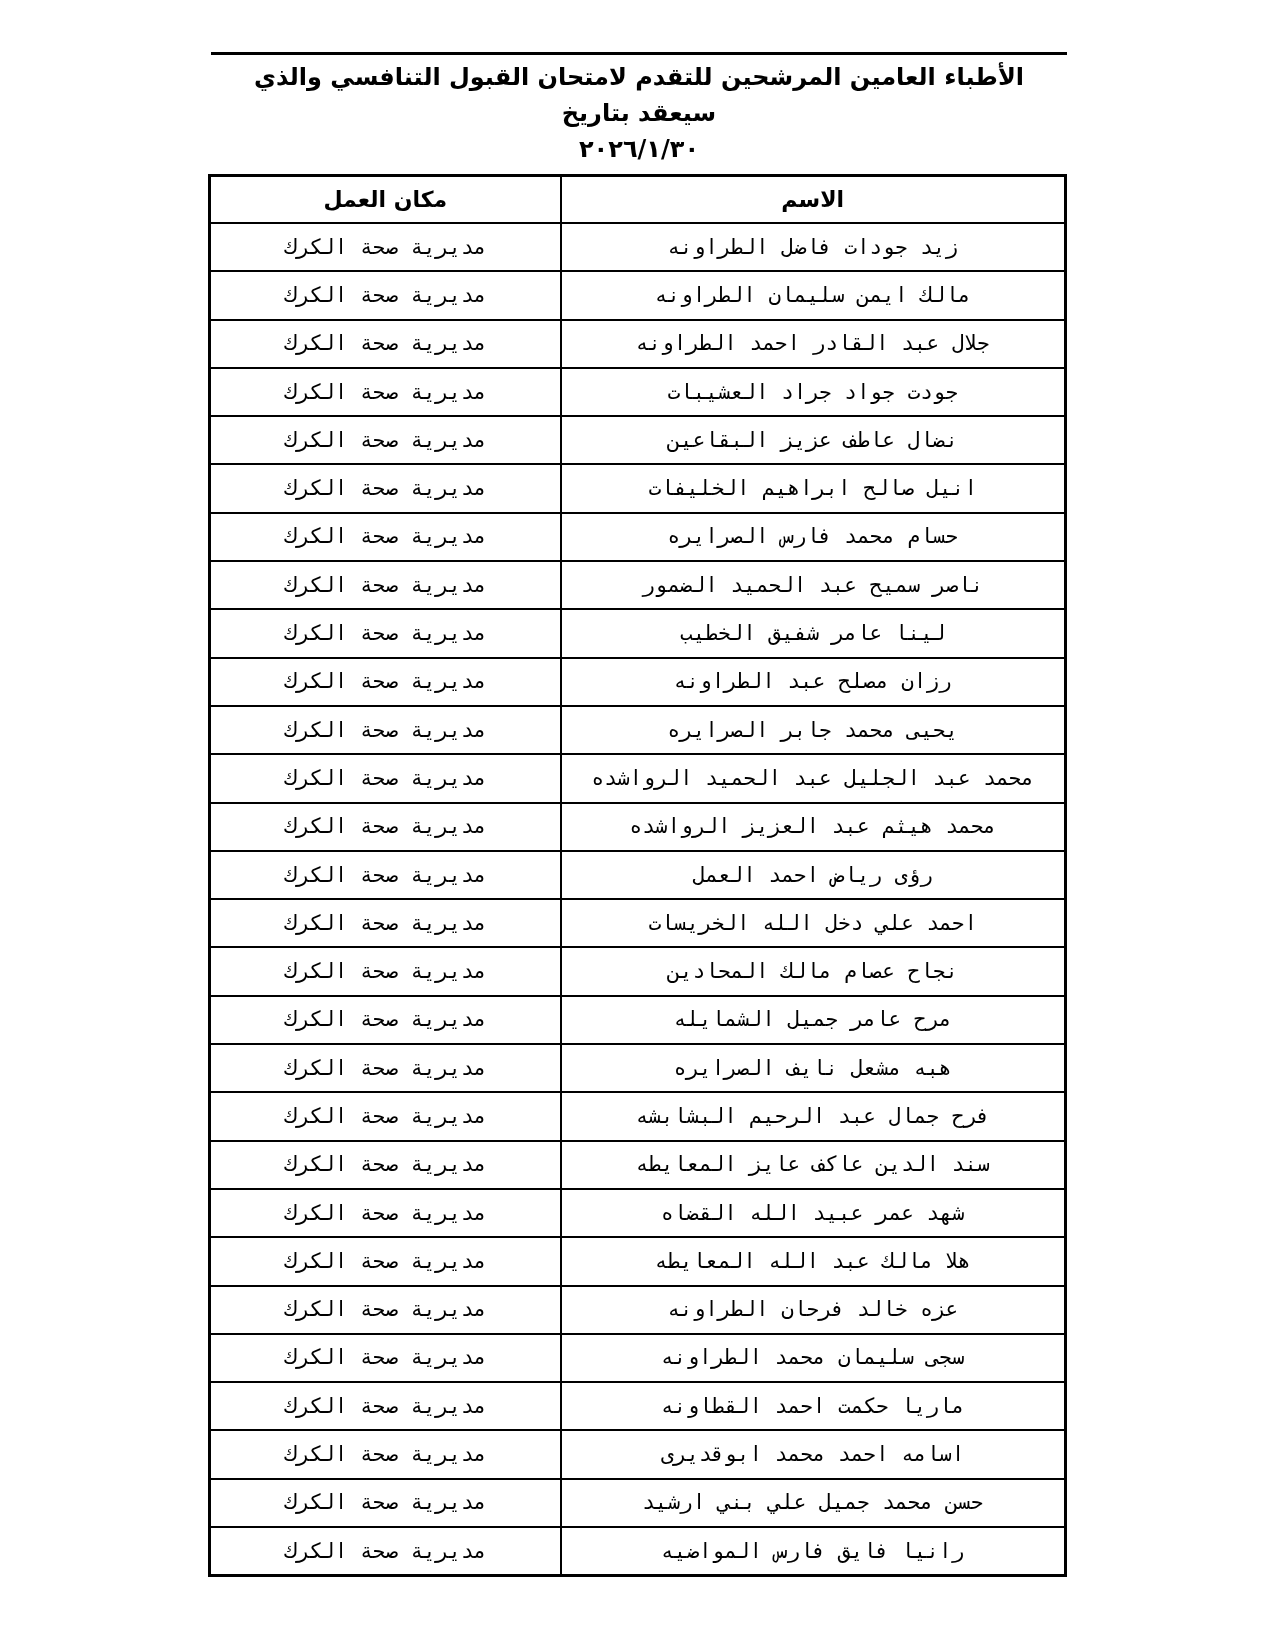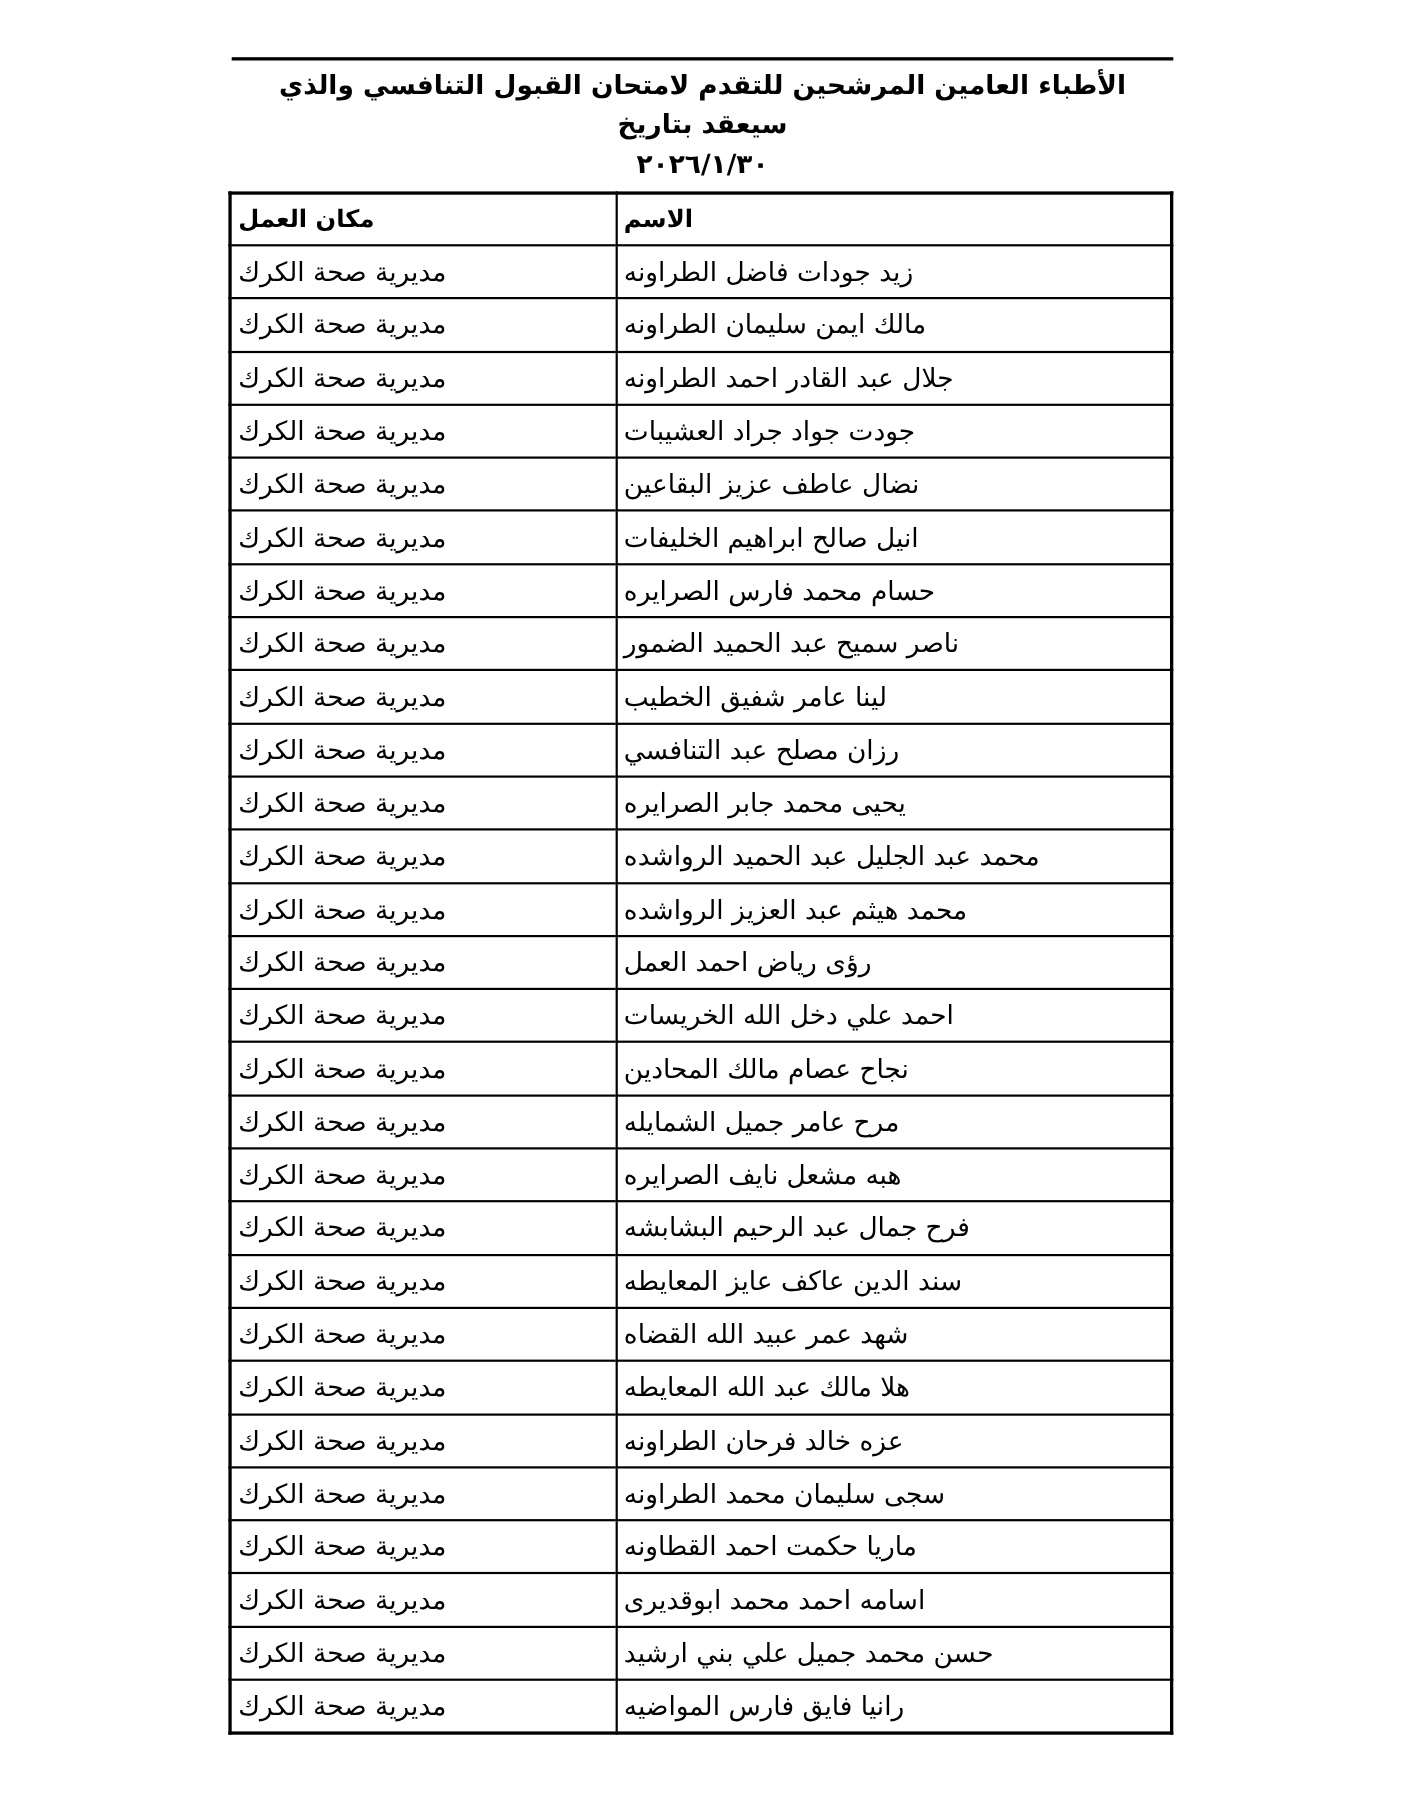--- a/index.html
+++ b/index.html
@@ -48,7 +48,7 @@
   table.roster th,
   table.roster td {
     border: 2px solid #000000;
-    text-align: left;
+    text-align: center;
     vertical-align: middle;
     padding: 0 6px;
     overflow: hidden;

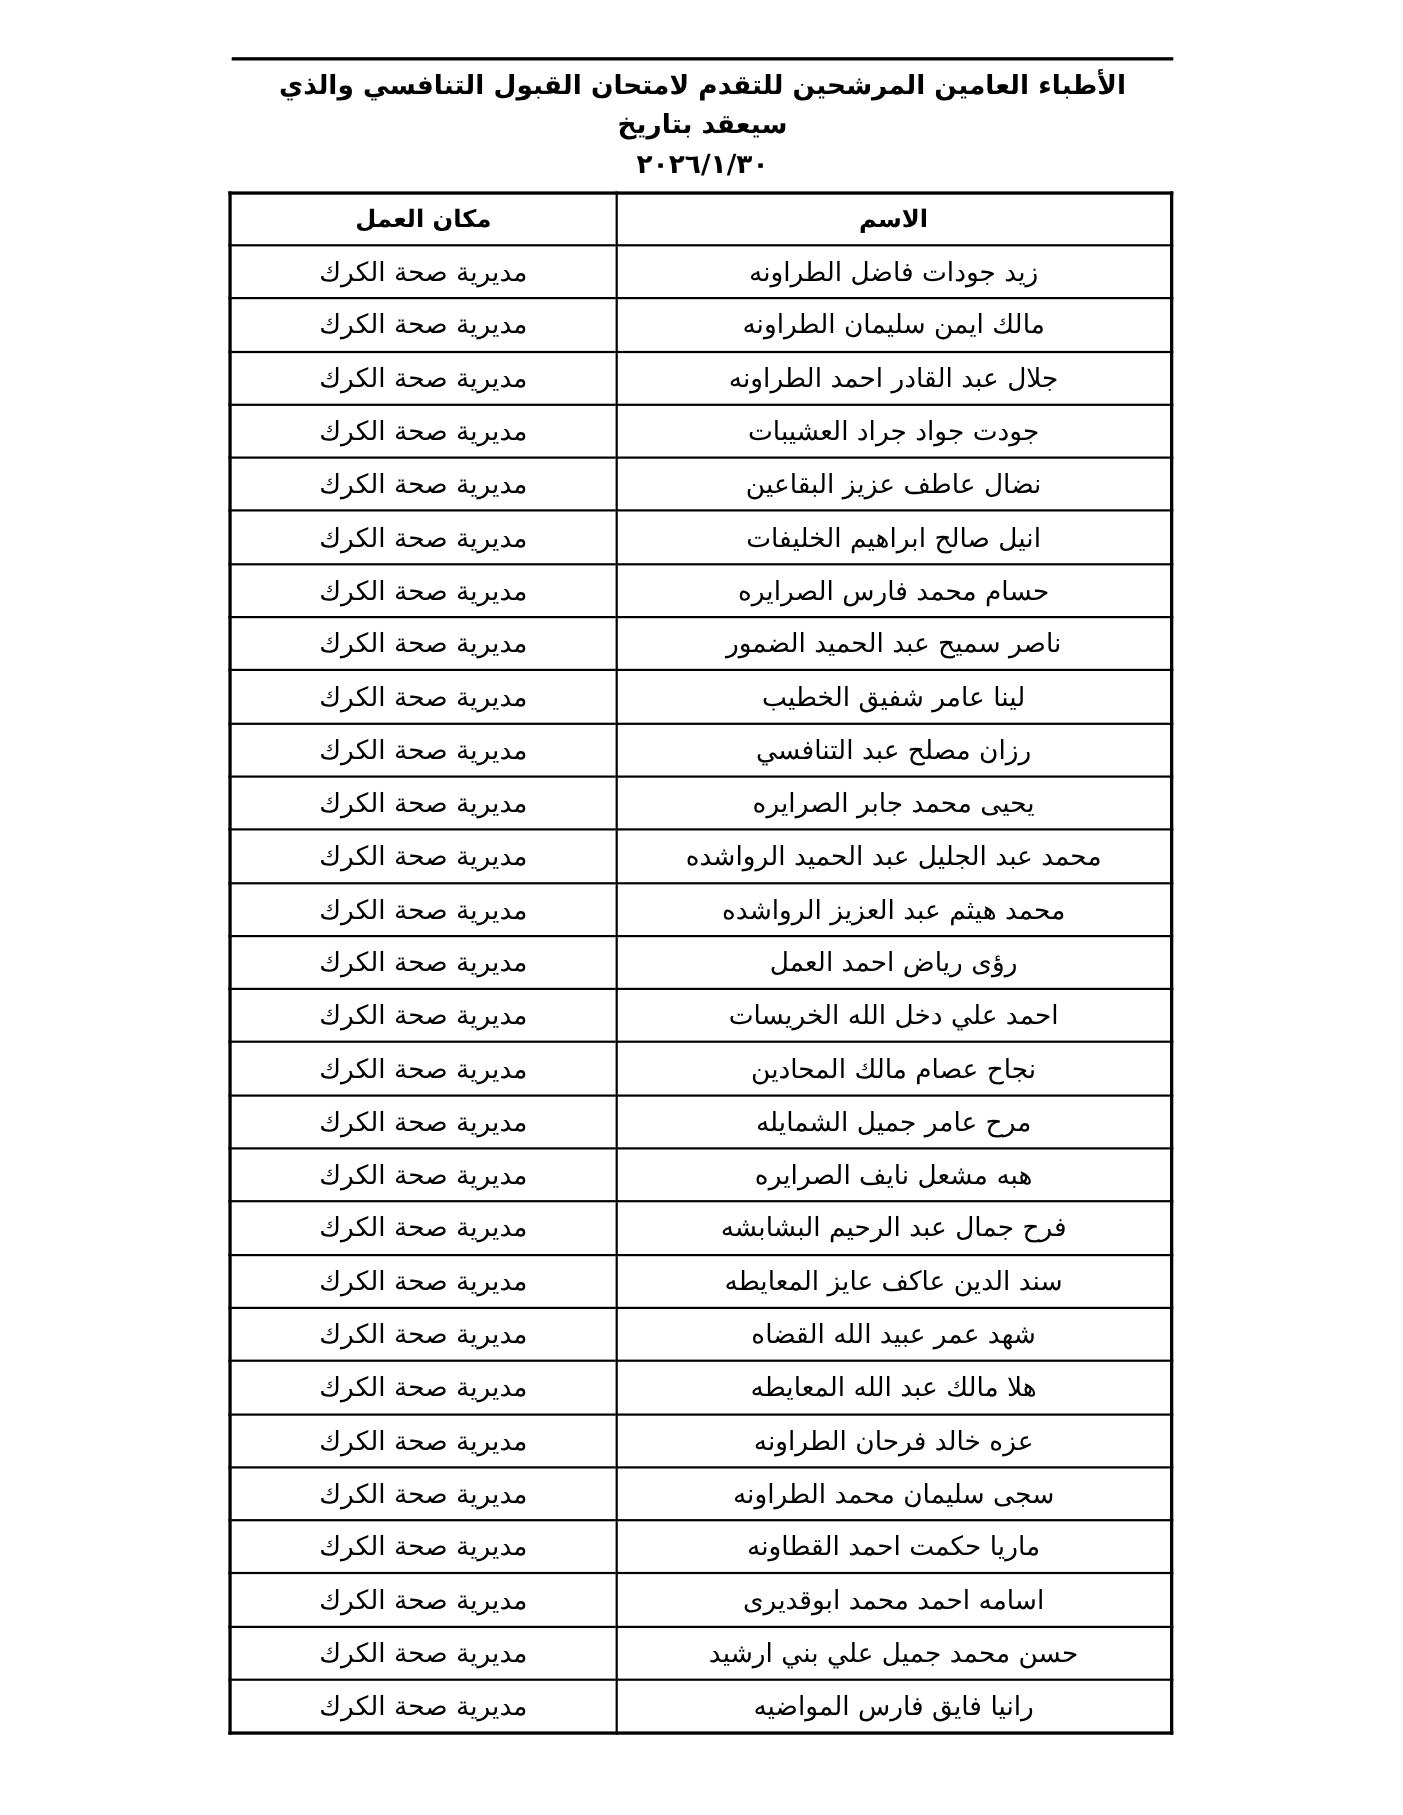--- a/index.html
+++ b/index.html
@@ -61,8 +61,9 @@
   }
   table.roster td {
     height: 46.3px;
-    font-size: 24px;
+    font-size: 21px;
     font-weight: normal;
+    font-family: Liberation Mono, monospace;
   }
   col.col-name { width: 505px; }
   col.col-workplace { width: 351px; }

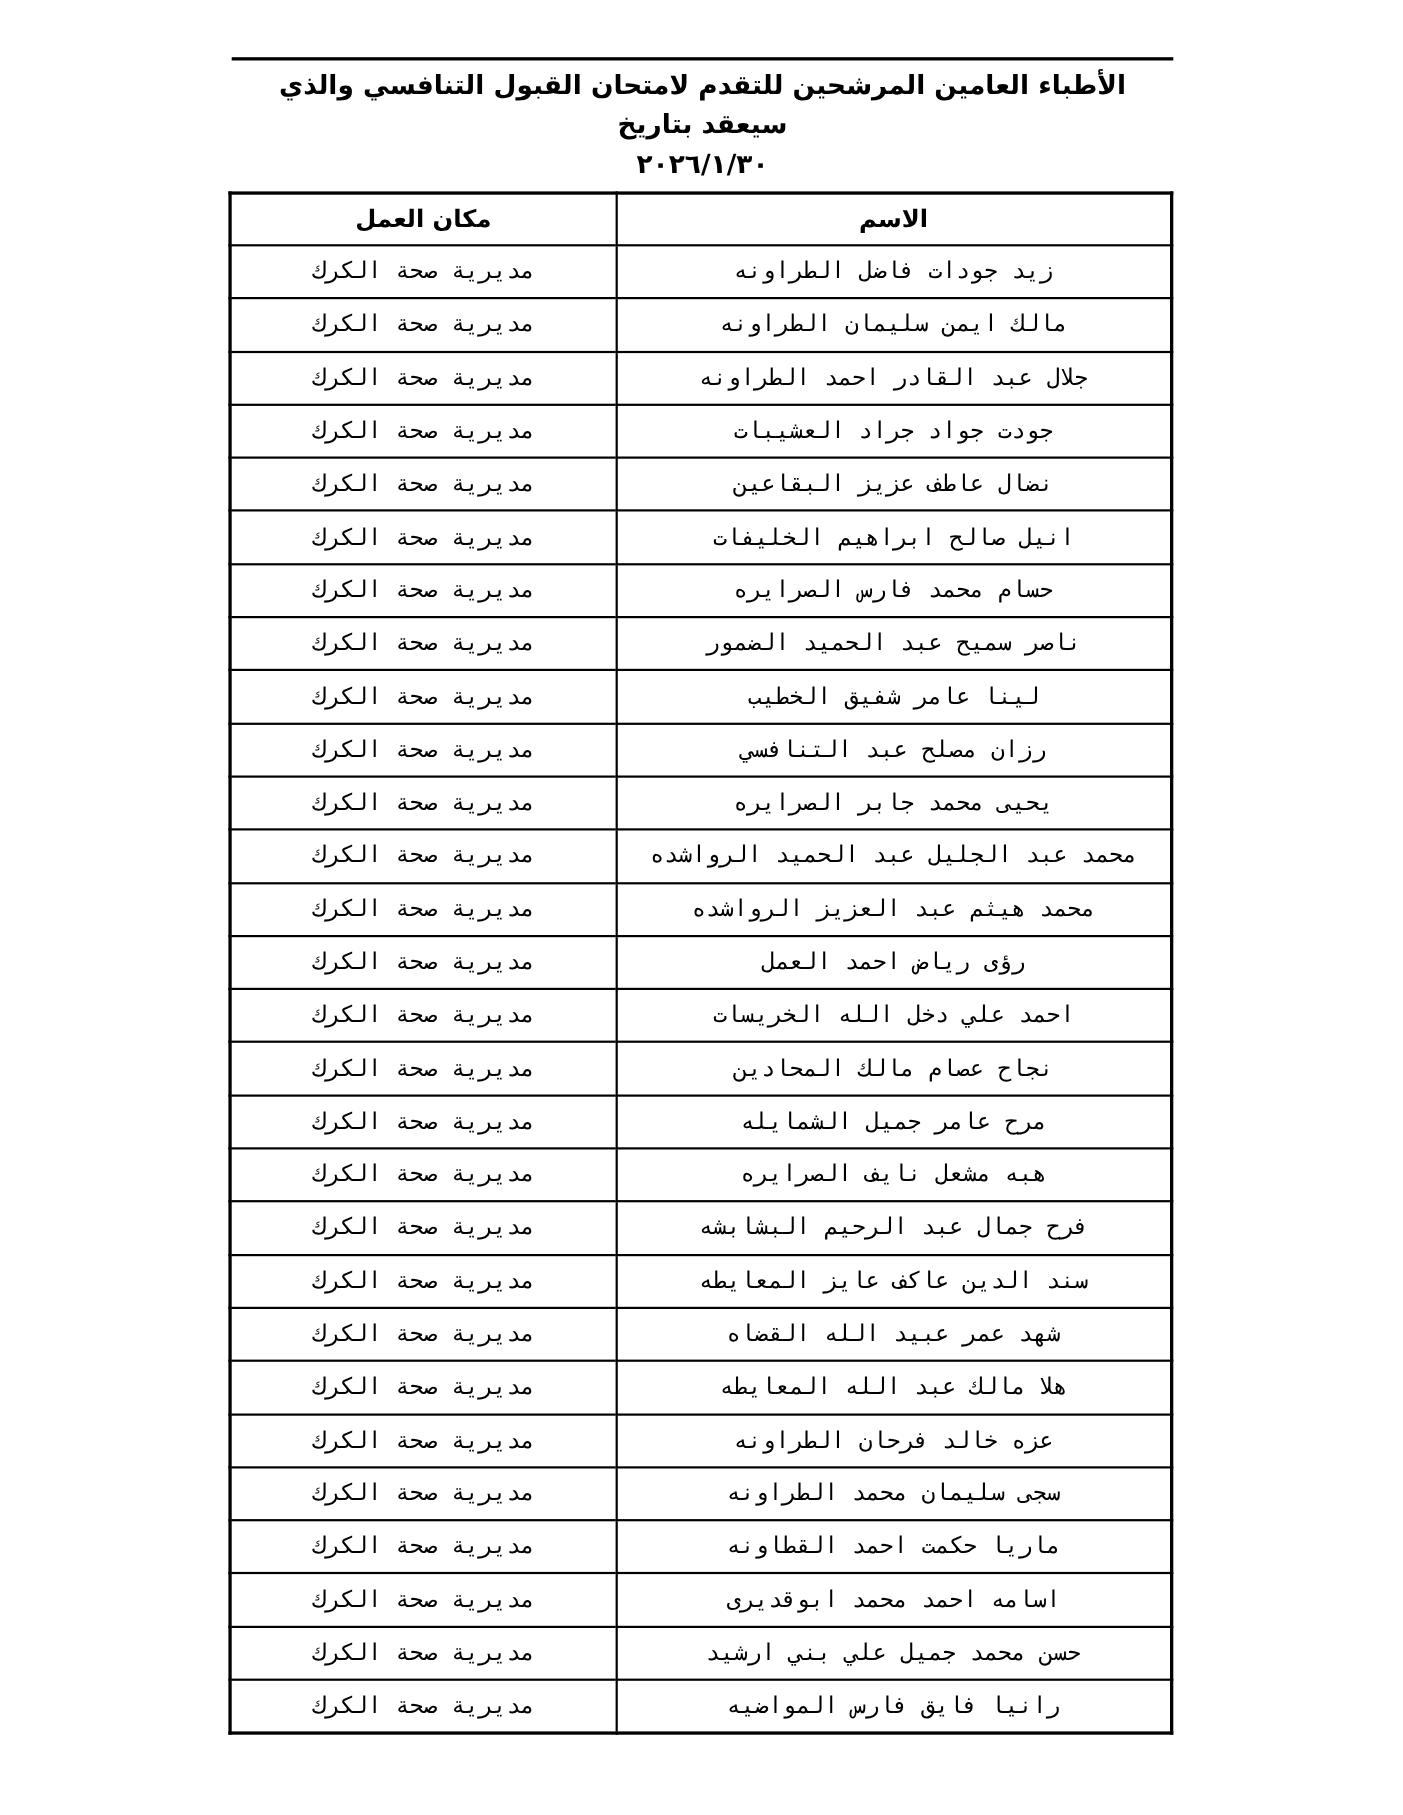--- a/index.html
+++ b/index.html
@@ -130,7 +130,7 @@
             <td>مديرية صحة الكرك</td>
           </tr>
           <tr>
-            <td>رزان مصلح عبد التنافسي</td>
+            <td>رزان مصلح عبد الطراونه</td>
             <td>مديرية صحة الكرك</td>
           </tr>
           <tr>

